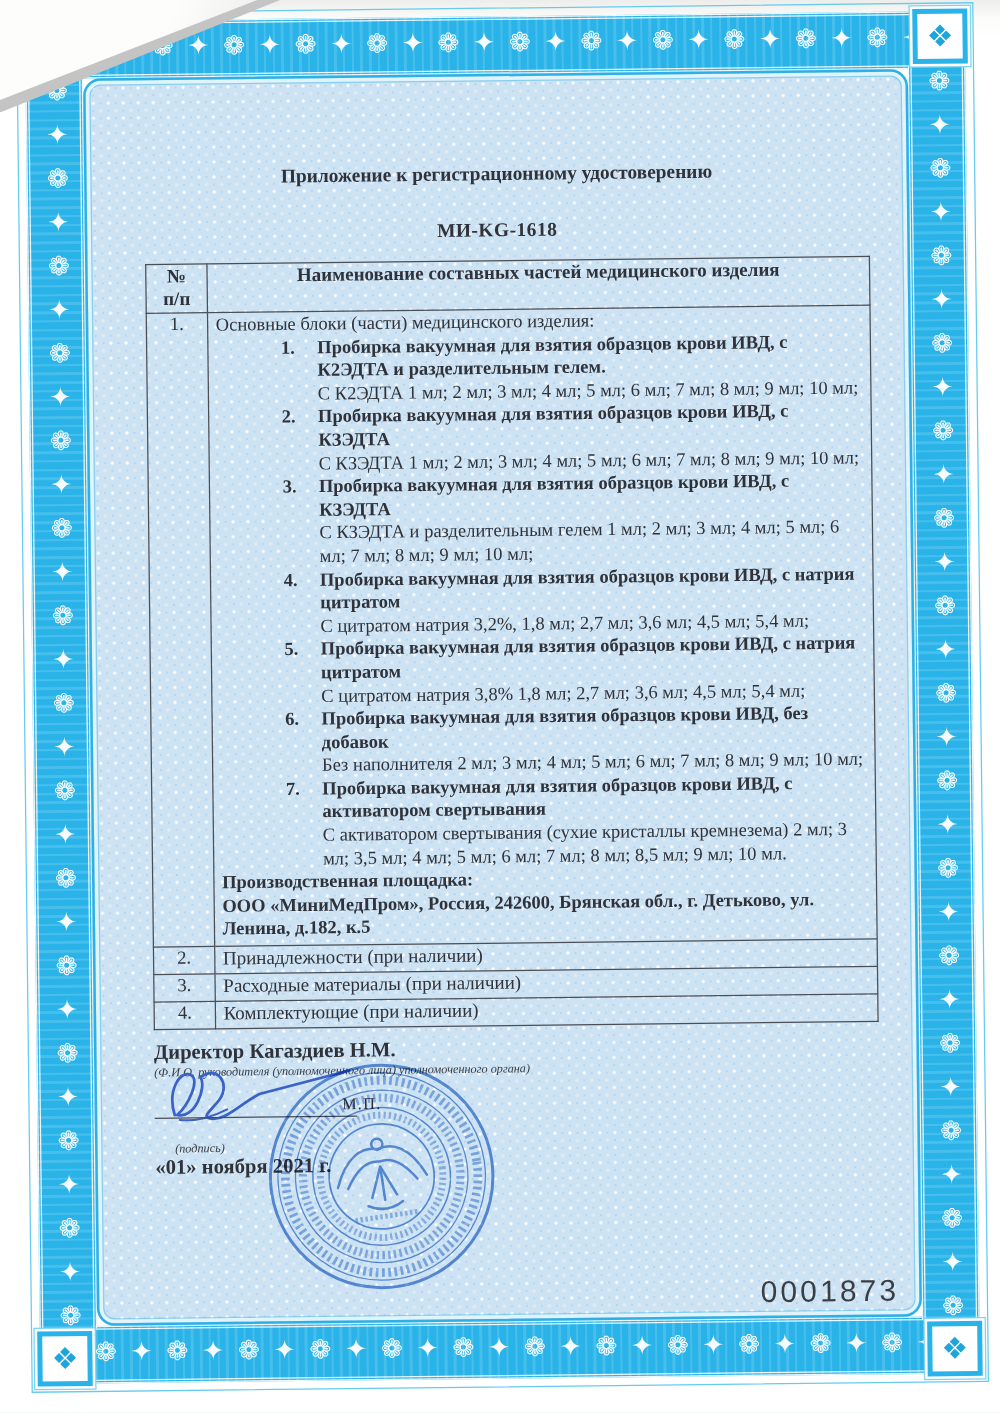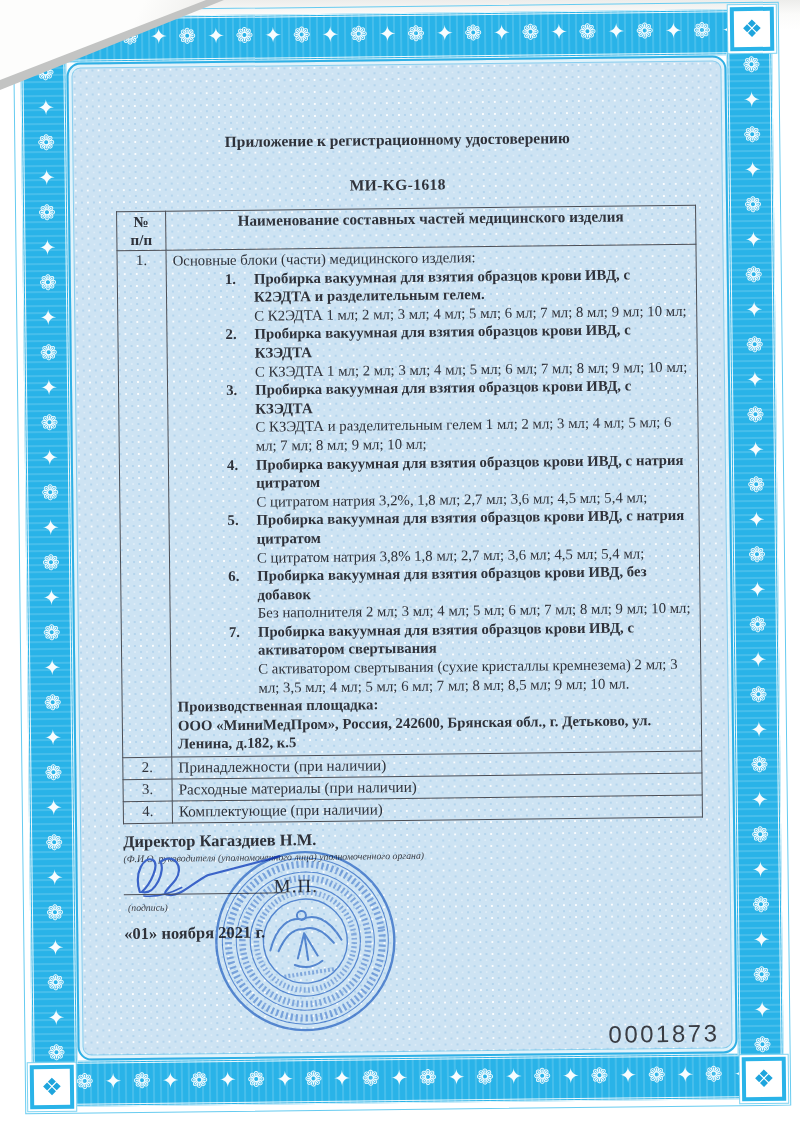--- a/index.html
+++ b/index.html
@@ -81,7 +81,7 @@
   .cap { margin:1px 0 0; font-style:italic; font-size:9.8px; color:#3a3d45; }
   .sig { position:absolute; left:6px; top:20px; width:160px; height:50px; }
   .sigline { position:absolute; left:0; top:62px; width:162px; border-bottom:1.4px solid #4c4e55; }
-  .mp { position:absolute; left:150px; top:45px; font-size:19px; letter-spacing:1px; }
+  .mp { position:absolute; left:150px; top:45px; font-size:13px; letter-spacing:1px; }
   .cap2 { position:absolute; left:0; top:66px; margin:4px; }
   .date { position:absolute; left:0; top:92px; margin:0; font-weight:bold; font-size:16.5px; }
 

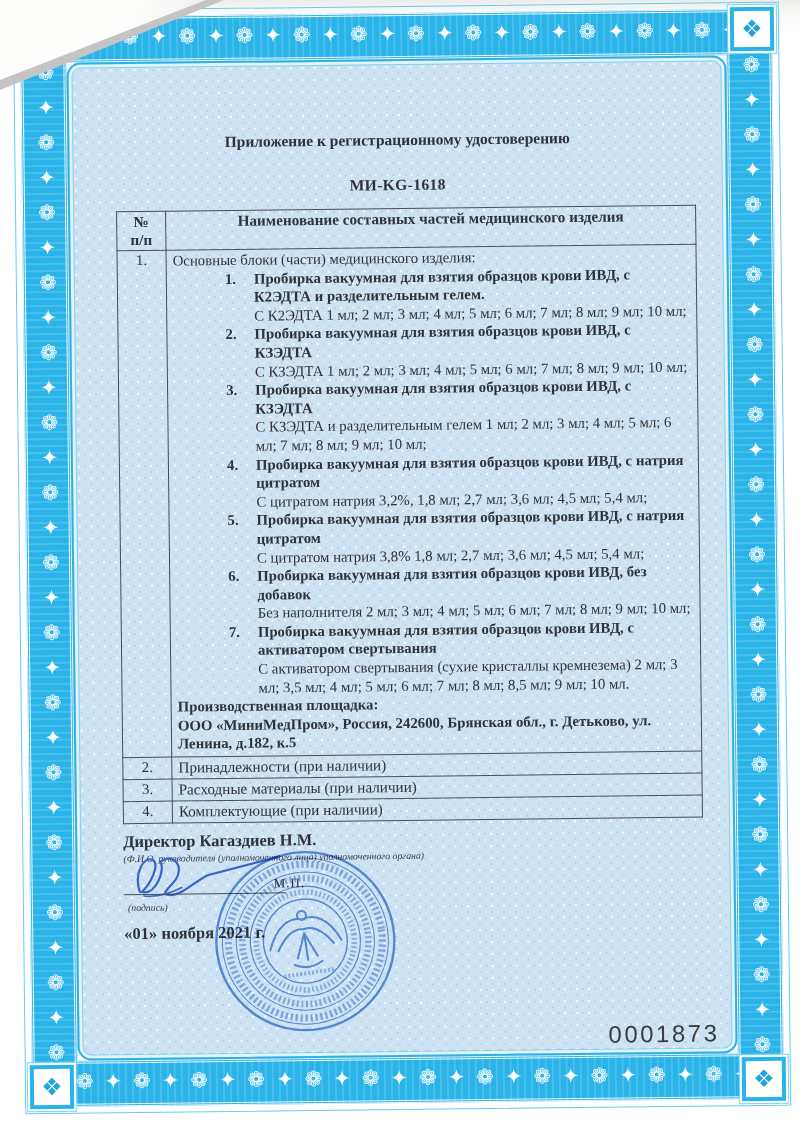--- a/index.html
+++ b/index.html
@@ -82,7 +82,7 @@
   .sig { position:absolute; left:6px; top:20px; width:160px; height:50px; }
   .sigline { position:absolute; left:0; top:62px; width:162px; border-bottom:1.4px solid #4c4e55; }
   .mp { position:absolute; left:150px; top:45px; font-size:13px; letter-spacing:1px; }
-  .cap2 { position:absolute; left:0; top:66px; margin:4px; }
+  .cap2 { position:absolute; left:0; top:66px; margin:16px; }
   .date { position:absolute; left:0; top:92px; margin:0; font-weight:bold; font-size:16.5px; }
 
   

